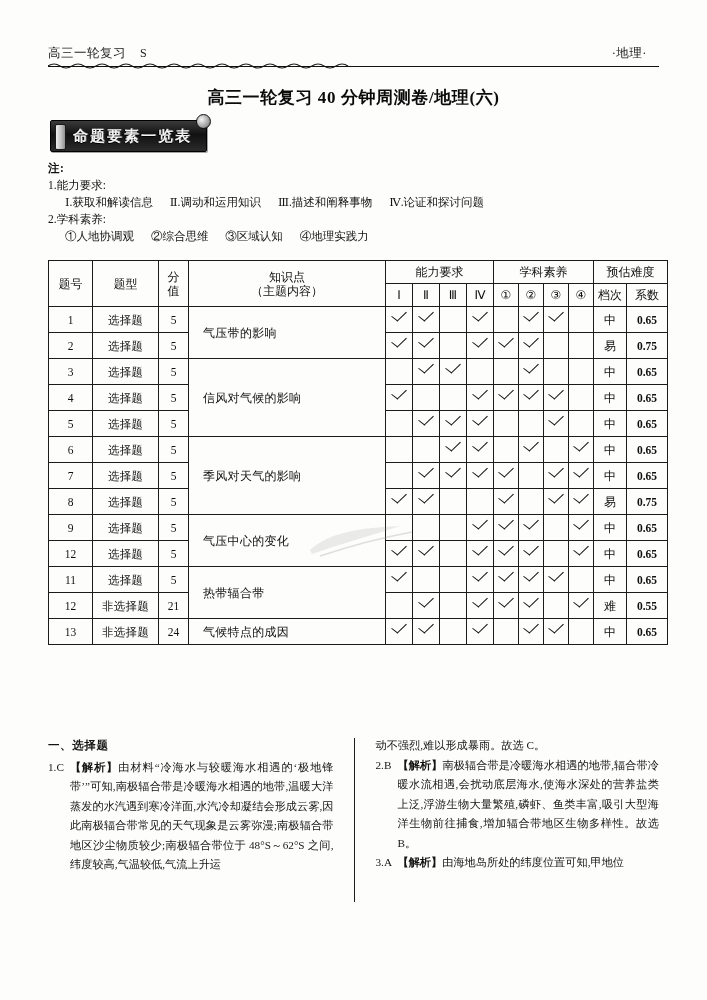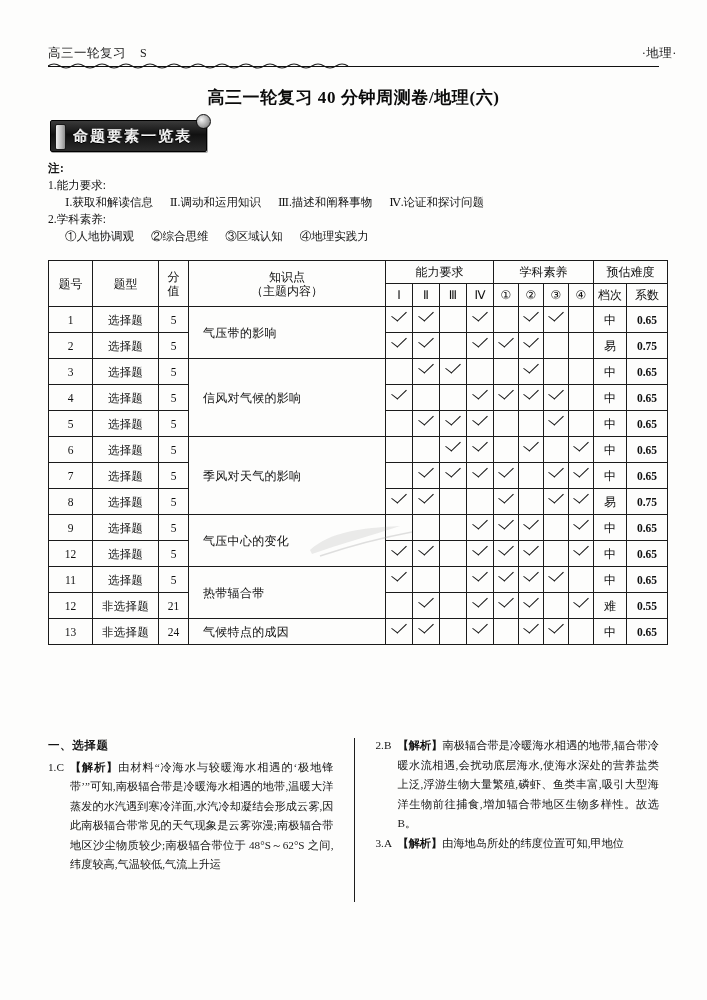--- a/index.html
+++ b/index.html
@@ -29,7 +29,7 @@
     position: absolute;
     top: 40px;
     left: 48px;
-    right: 30px;
+    right: 60px;
     height: 22px;
     display: flex;
     align-items: flex-end;

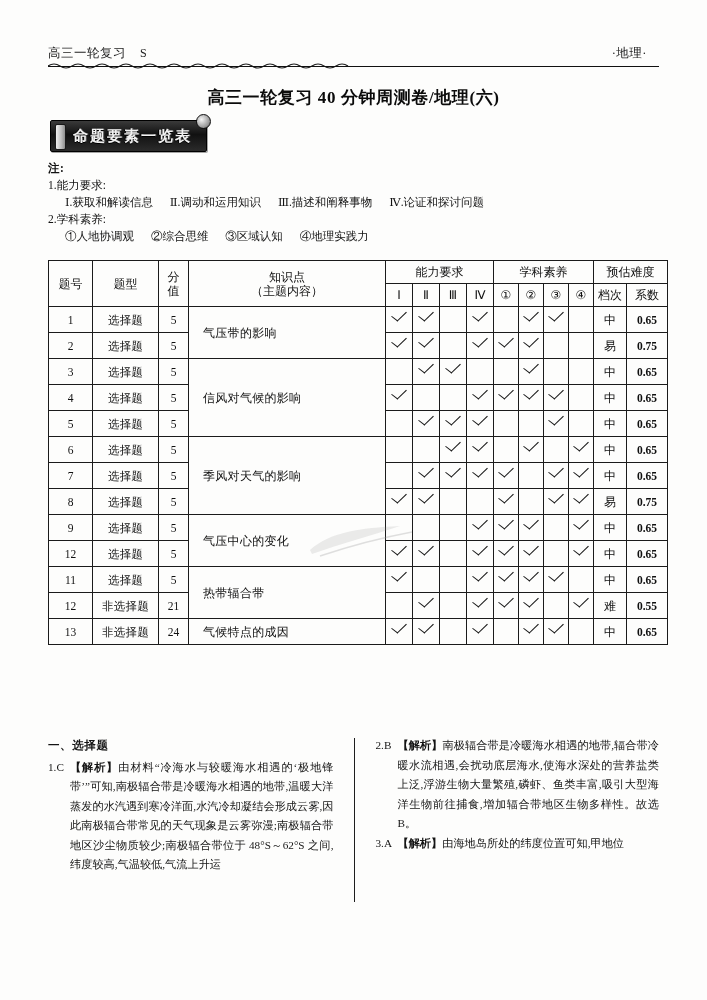--- a/index.html
+++ b/index.html
@@ -563,6 +563,7 @@
         </div>
       </div>
       <div class="ans-col right">
+        <div>动不强烈,难以形成暴雨。故选 C。</div>
         <div class="ans-item">
           <span class="ans-no">2.B</span>
           <span class="ans-cont"><span class="tag">【解析】</span><span>南极辐合带是冷暖海水相遇的地带,辐合带冷暖水流相遇,会扰动底层海水,使海水深处的营养盐类上泛,浮游生物大量繁殖,磷虾、鱼类丰富,吸引大型海洋生物前往捕食,增加辐合带地区生物多样性。故选 B。</span></span>

